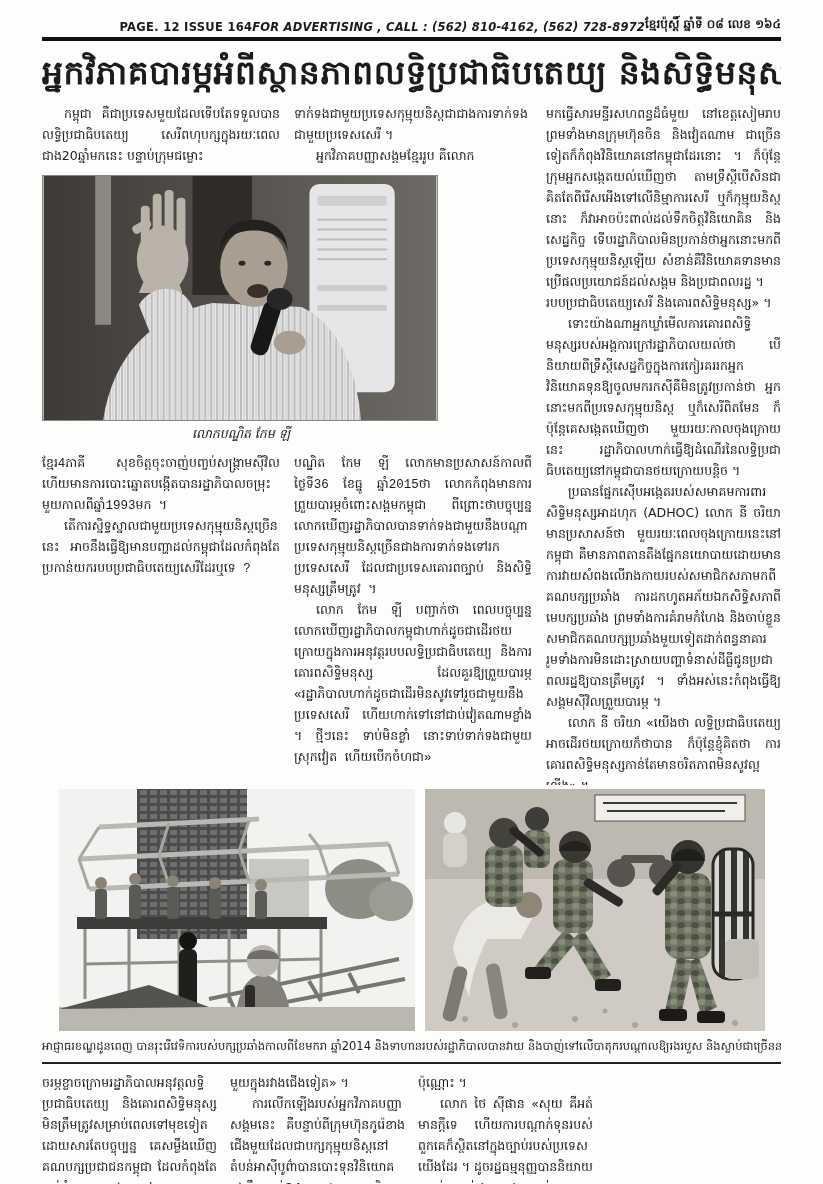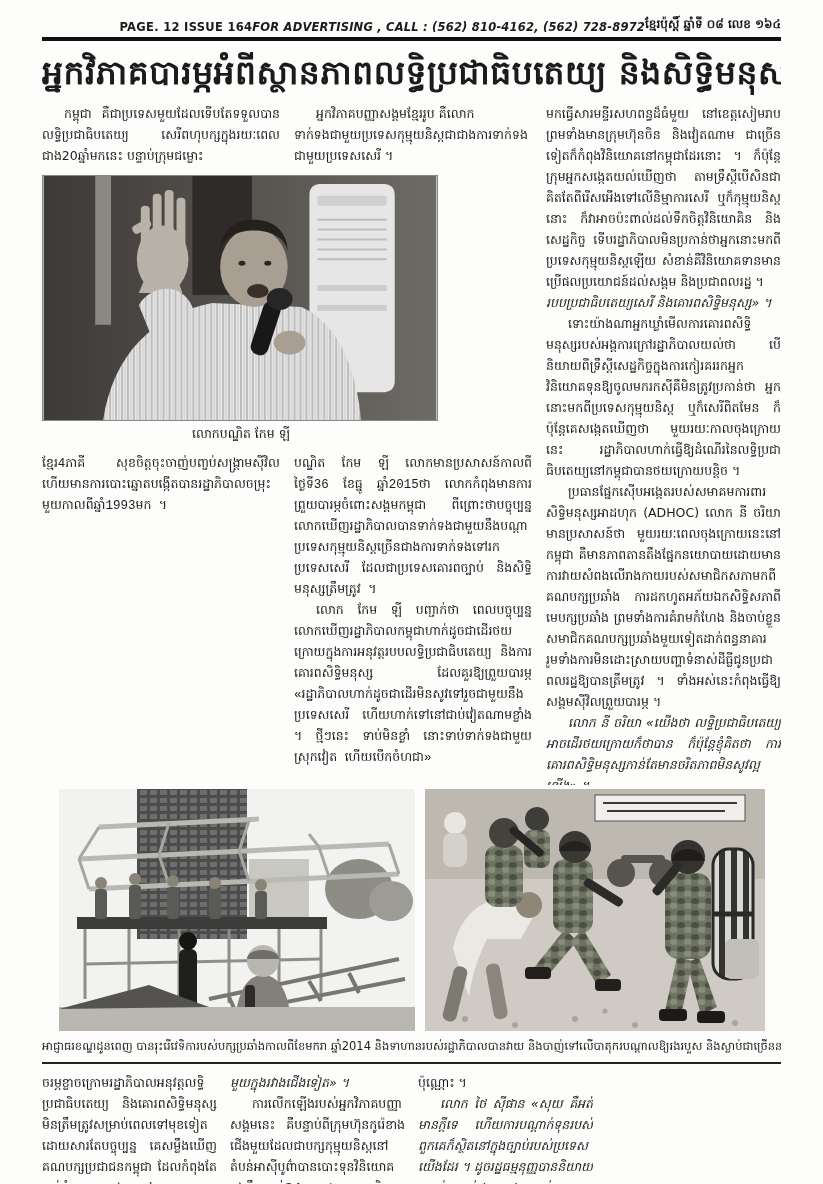--- a/index.html
+++ b/index.html
@@ -71,8 +71,8 @@
           <p class="body ind">កម្ពុជា គឺជាប្រទេសមួយដែលទើបតែទទួលបានលទ្ធិប្រជាធិបតេយ្យ សេរីពហុបក្សក្នុងរយៈពេលជាង20ឆ្នាំមកនេះ បន្ទាប់ក្រុមជម្លោះ</p>
         </div>
         <div class="col">
+          <p class="body">ទាក់ទងជាមួយប្រទេសកុម្មុយនិស្តជាជាងការទាក់ទងជាមួយប្រទេសសេរី ។</p>
           <p class="body ind">អ្នកវិភាគបញ្ញាសង្គមខ្មែររូប គឺលោក</p>
-          <p class="body">ទាក់ទងជាមួយប្រទេសកុម្មុយនិស្តជាជាងការទាក់ទងជាមួយប្រទេសសេរី ។</p>
         </div>
       </div>
 

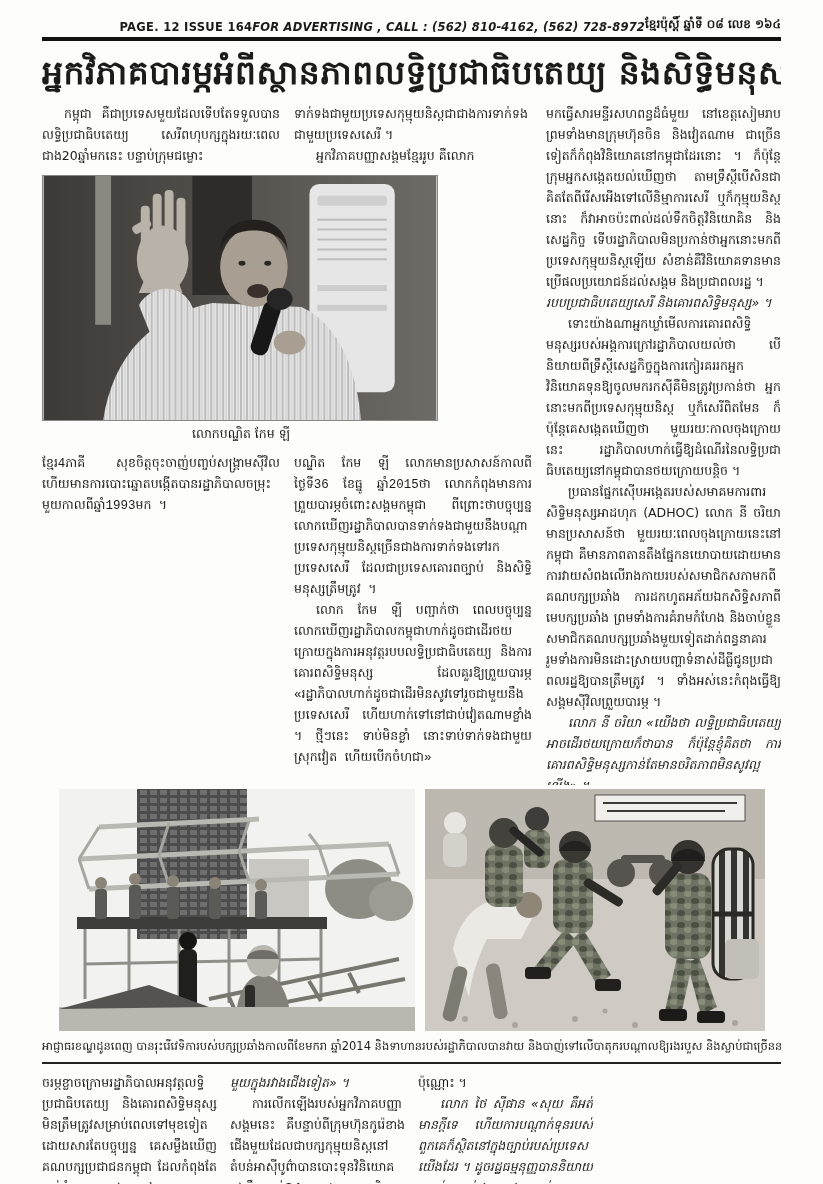--- a/index.html
+++ b/index.html
@@ -29,7 +29,7 @@
 
   p.body { font-size:12.5px; line-height:21px; text-align:justify; text-justify:inter-word; }
   p.body.ind { text-indent:22px; }
-  .ital { font-style:italic; }
+  .ital { }
 
   
   .photo1-box { width:398px; margin-top:6px; }

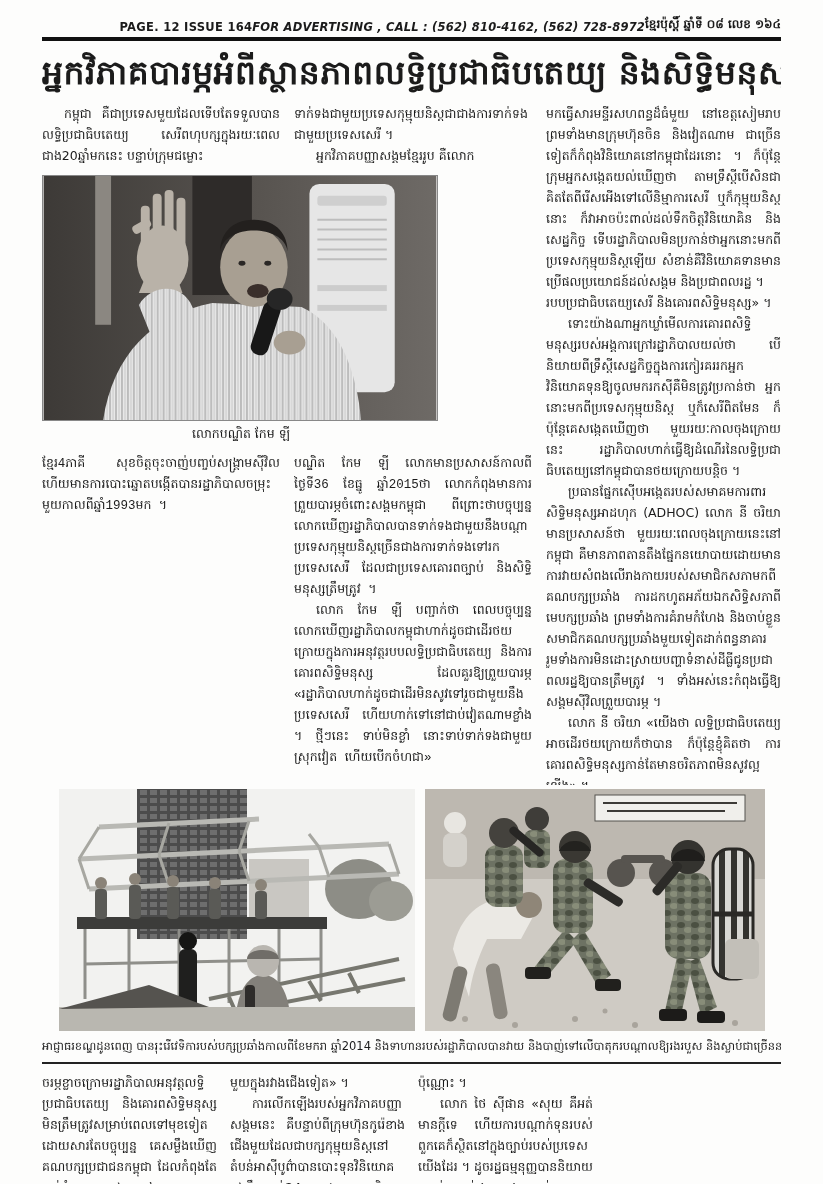--- a/index.html
+++ b/index.html
@@ -34,7 +34,7 @@
   
   .photo1-box { width:398px; margin-top:6px; }
   .photo1-box svg { display:block; border:1px solid #888; }
-  .photo-cap { font-size:12.5px; text-align:center; padding:5px 0 2px 0; }
+  .photo-cap { font-size:12.5px; text-align:center; padding:5px 0 2px 0;font-style:italic; }
 
   
   .photos-row { display:flex; gap:10px; justify-content:center; margin-top:4px; height:244px; }

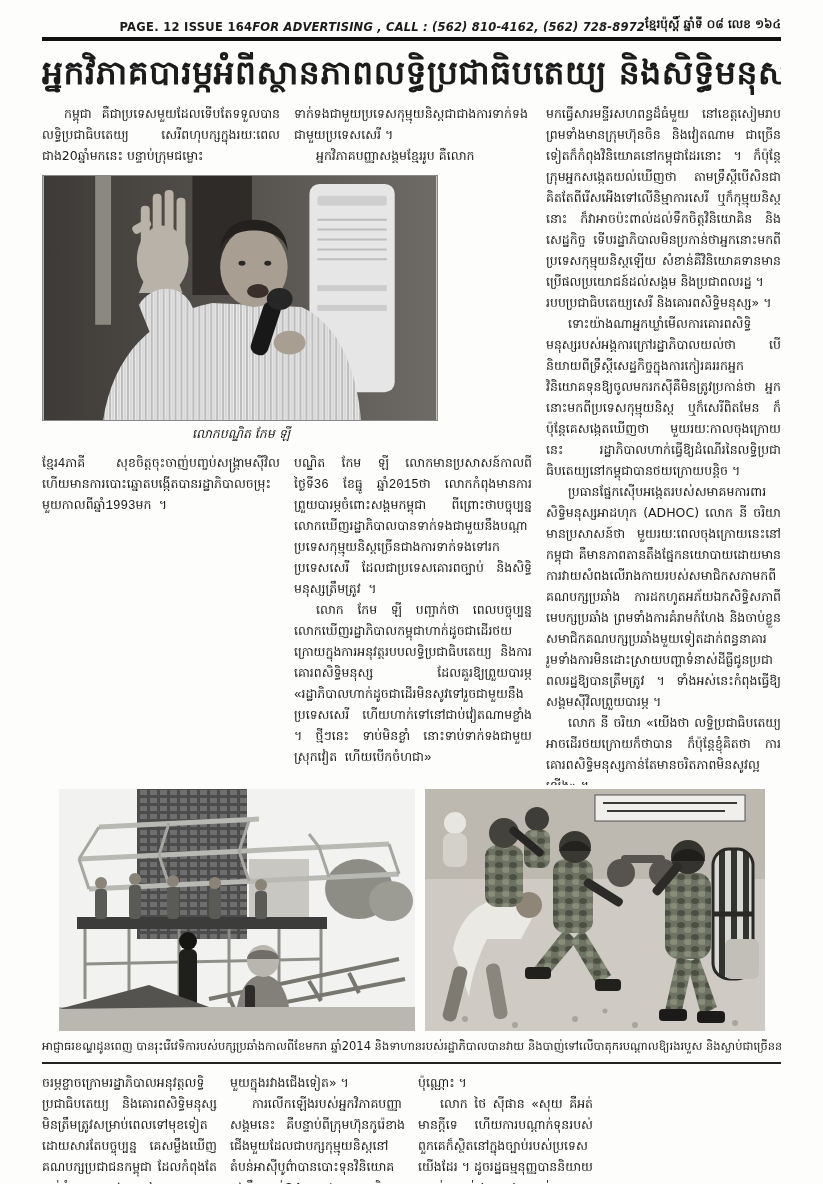--- a/index.html
+++ b/index.html
@@ -136,6 +136,7 @@
       <div class="two-cols below-cols">
         <div class="col">
           <p class="body">ខ្មែរ4ភាគី សុខចិត្តចុះចាញ់បញ្ចប់សង្គ្រាមស៊ីវិល ហើយមានការបោះឆ្នោតបង្កើតបានរដ្ឋាភិបាលចម្រុះមួយកាលពីឆ្នាំ1993មក ។</p>
+          <p class="body ind">តើការស្និទ្ធស្នាលជាមួយប្រទេសកុម្មុយនិស្តច្រើននេះ អាចនឹងធ្វើឱ្យមានបញ្ហាដល់កម្ពុជាដែលកំពុងតែប្រកាន់យករបបប្រជាធិបតេយ្យសេរីដែរឬទេ ?</p>
         </div>
         <div class="col">
           <p class="body">បណ្ឌិត កែម ឡី លោកមានប្រសាសន៍កាលពីថ្ងៃទី36 ខែធ្នូ ឆ្នាំ2015ថា លោកកំពុងមានការព្រួយបារម្ភចំពោះសង្គមកម្ពុជា ពីព្រោះថាបច្ចុប្បន្នលោកឃើញរដ្ឋាភិបាលបានទាក់ទងជាមួយនឹងបណ្តាប្រទេសកុម្មុយនិស្តច្រើនជាងការទាក់ទងទៅរកប្រទេសសេរី ដែលជាប្រទេសគោរពច្បាប់ និងសិទ្ធិមនុស្សត្រឹមត្រូវ ។</p>

